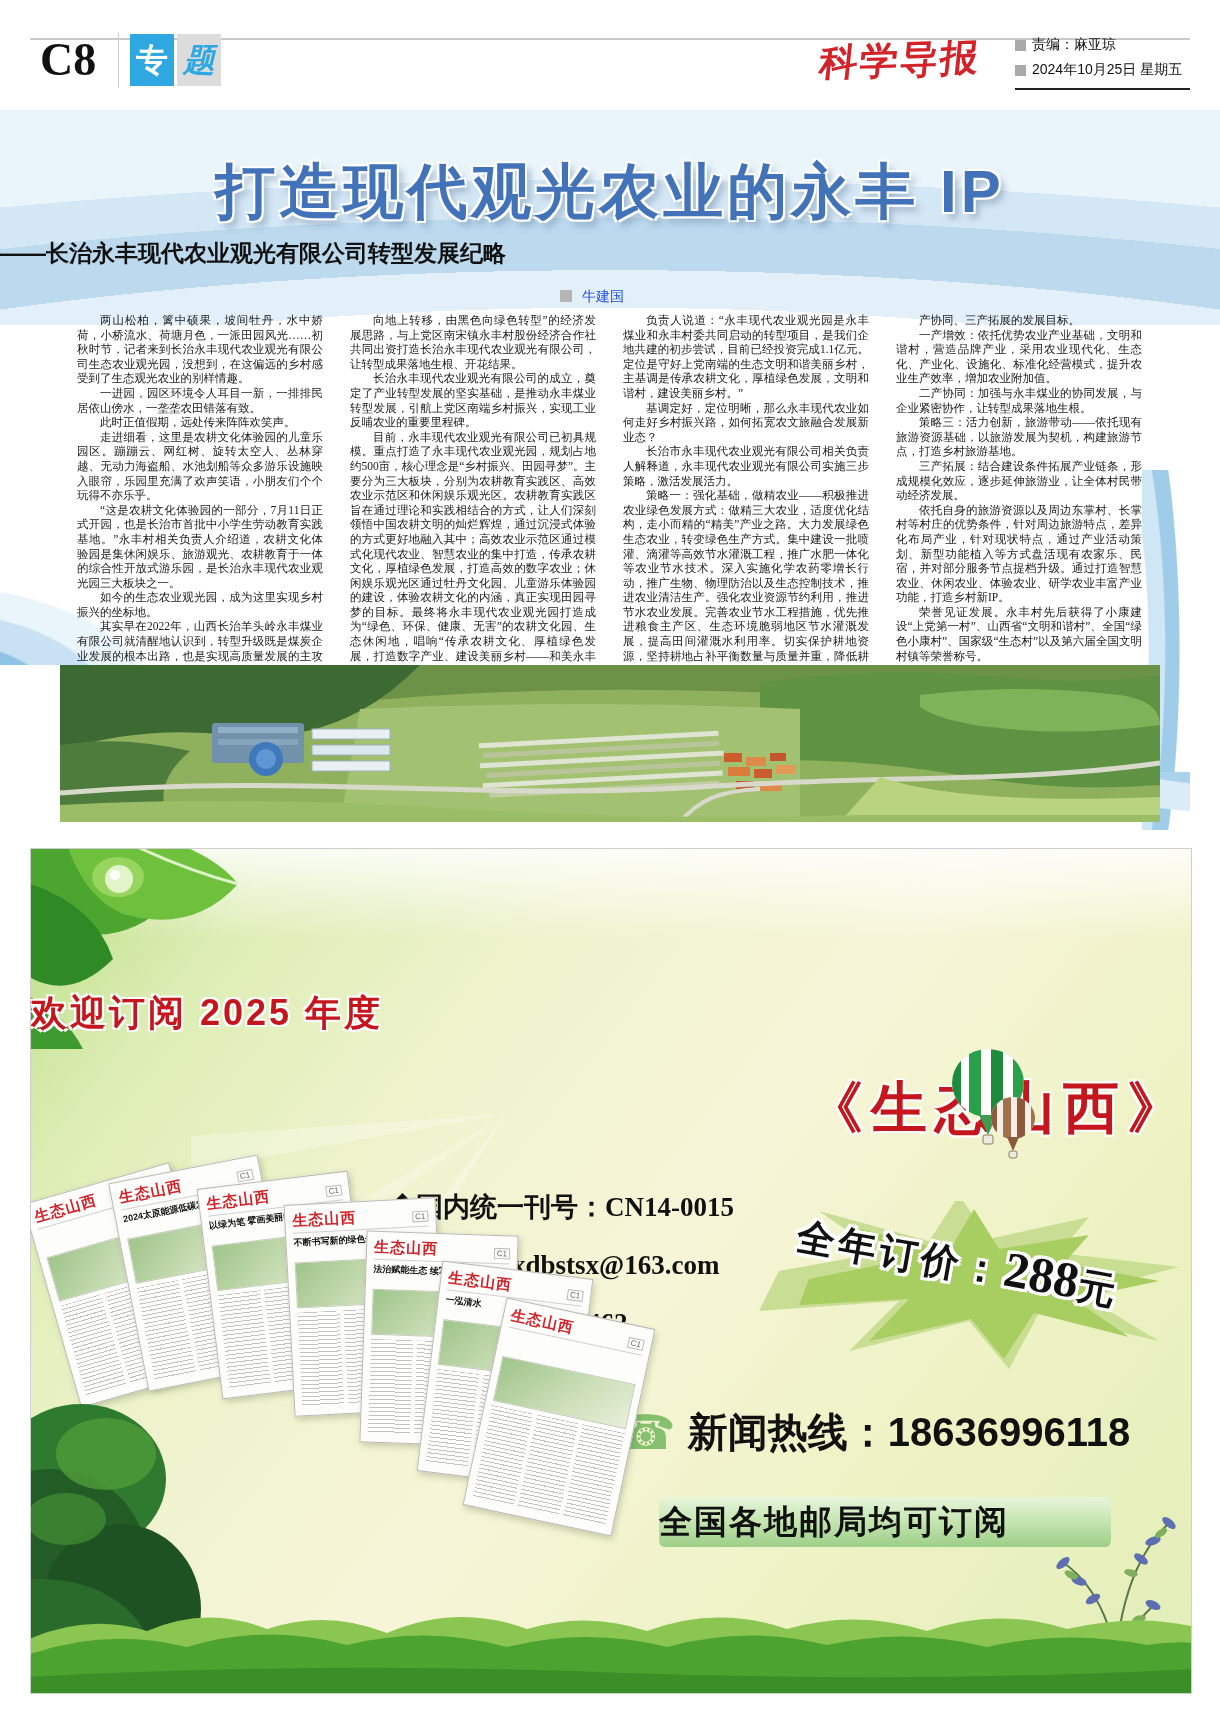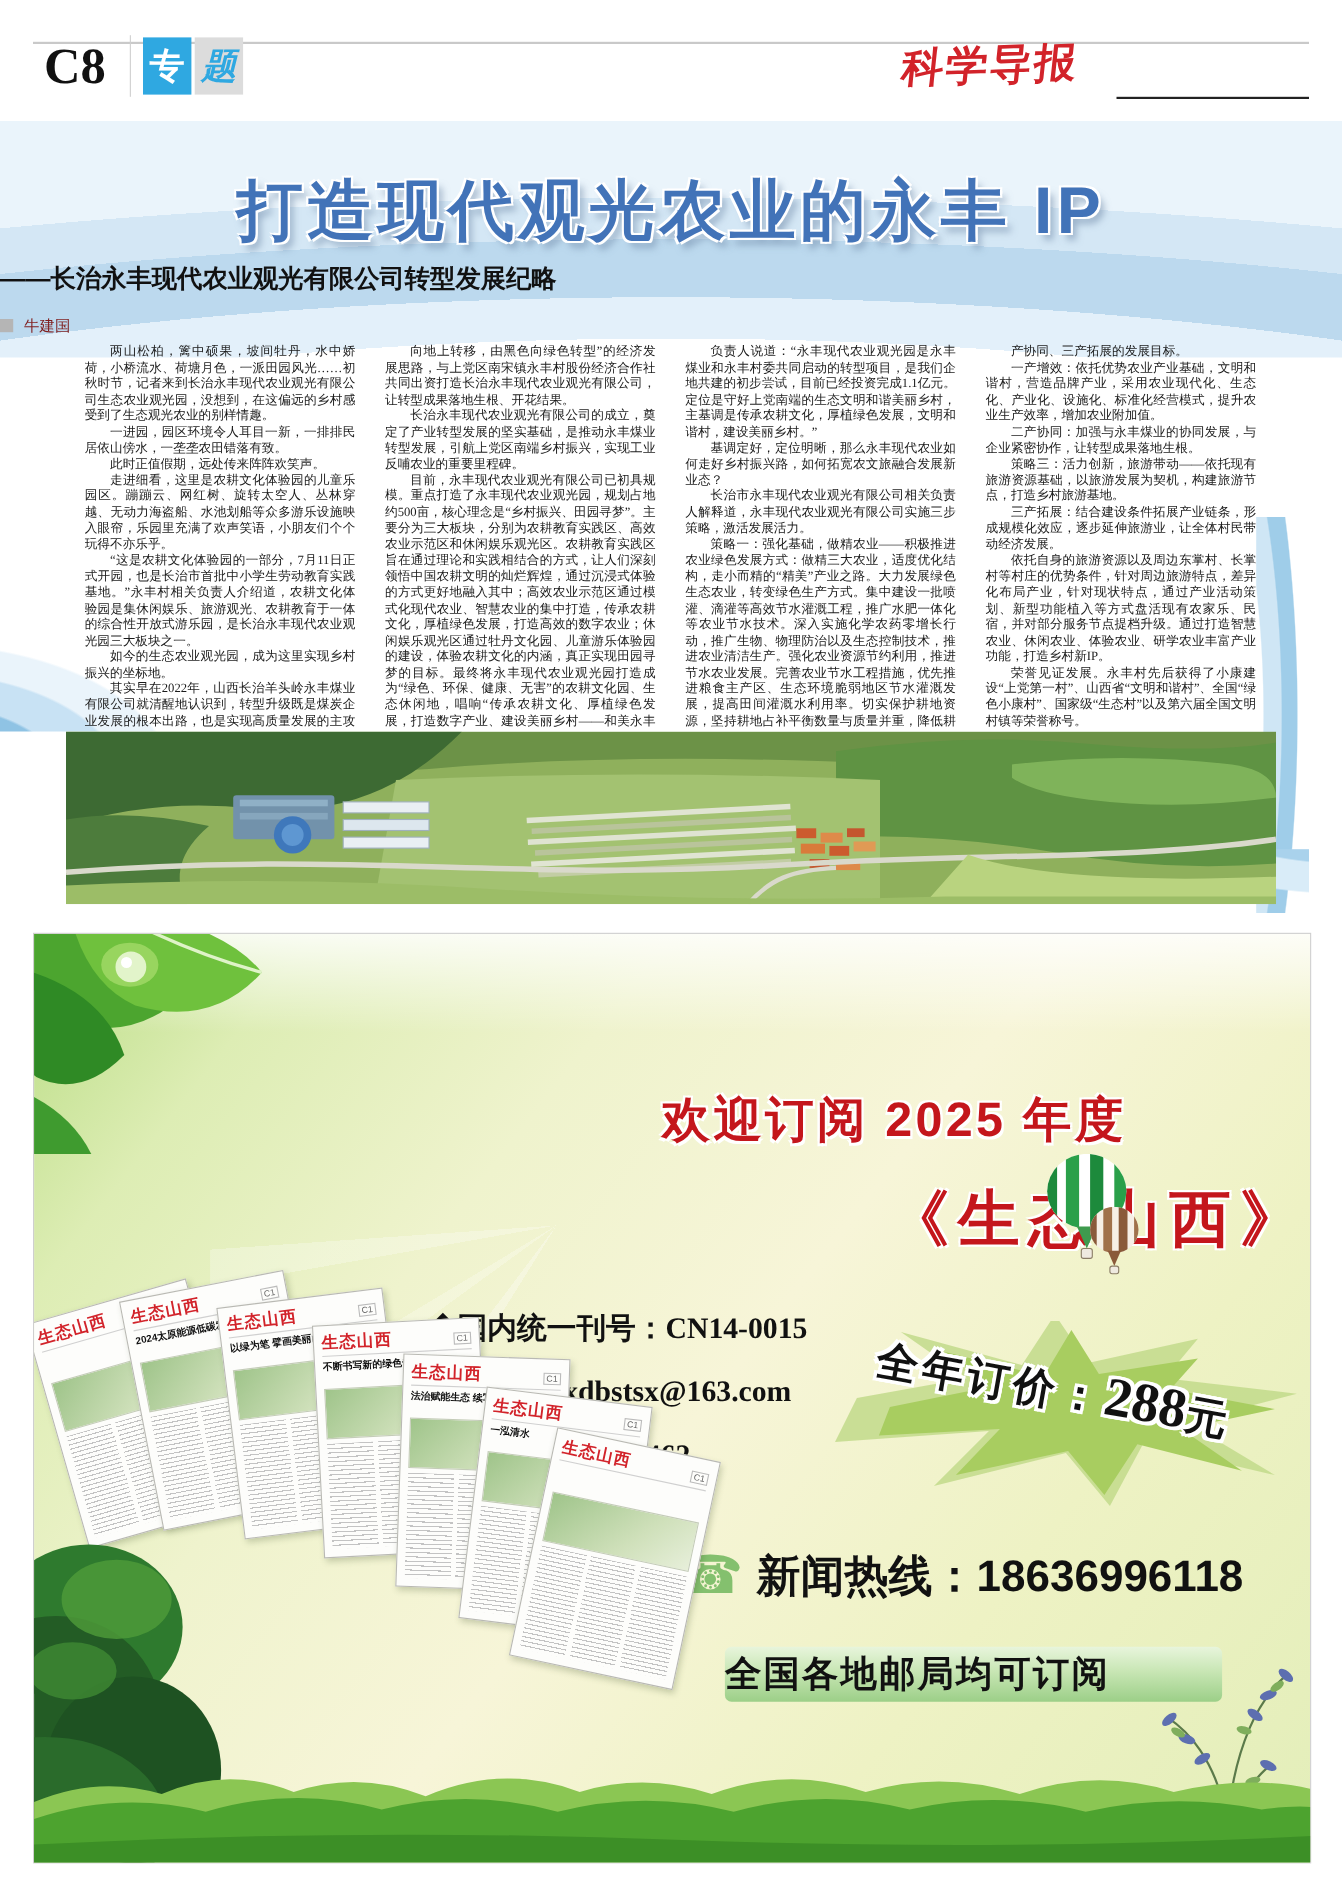--- a/index.html
+++ b/index.html
@@ -121,6 +121,16 @@
     <div class="hdr-sep"></div>
     <div class="tagwrap"><span class="tag1">专</span><span class="tag2">题</span></div>
     <div class="paper-name">科学导报</div>
+    <div class="hdr-meta">
+      <div class="row">
+          <span class="sq"></span>
+          <span>责编：麻亚琼</span>
+        </div>
+      <div class="row">
+          <span class="sq"></span>
+          <span>2024年10月25日  星期五</span>
+        </div>
+    </div>
     <div class="hdr-underline"></div>
   </div>
 

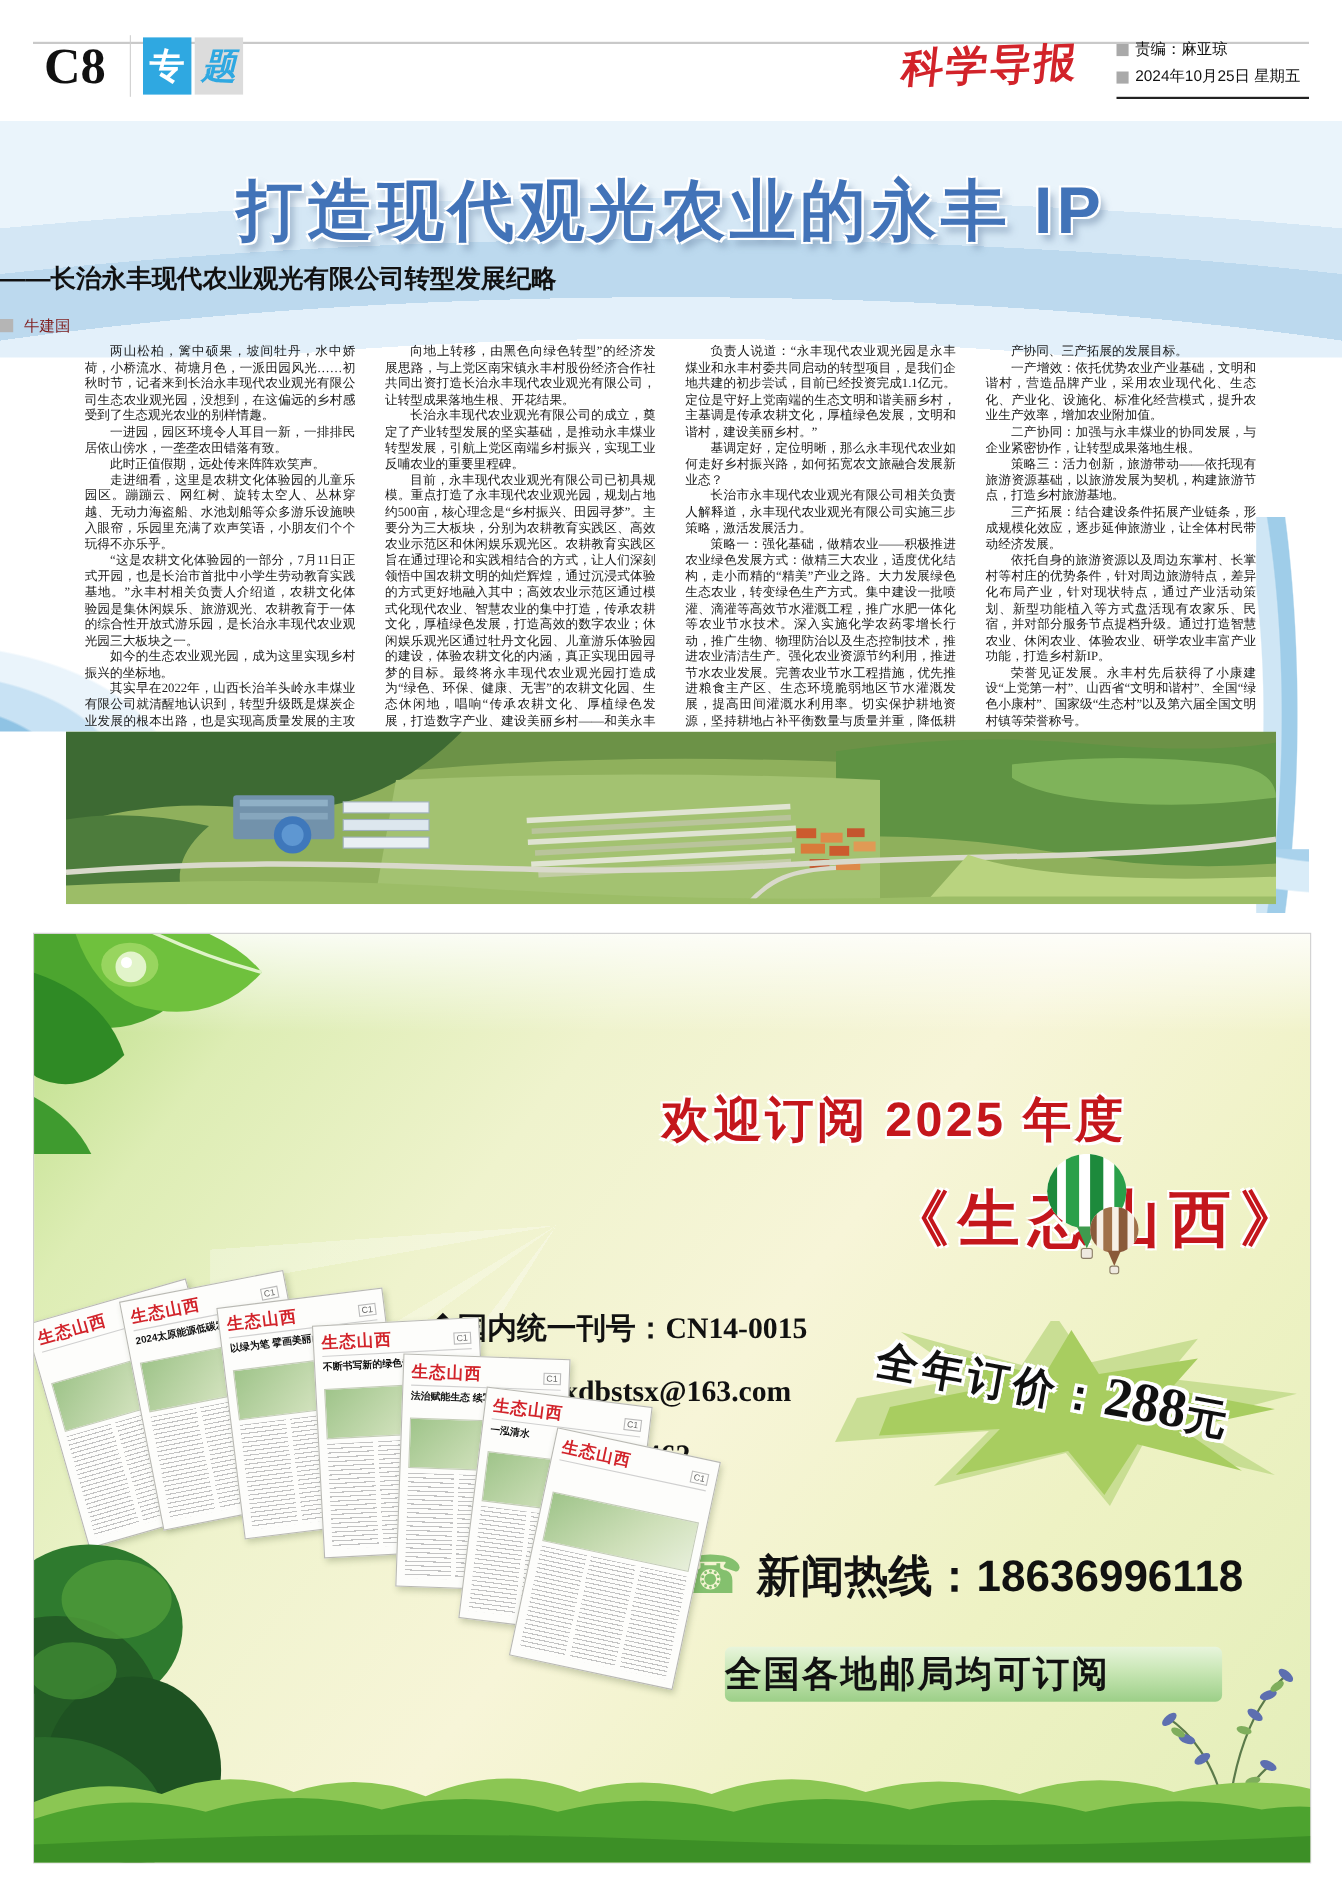--- a/index.html
+++ b/index.html
@@ -34,7 +34,7 @@
   .art-title{position:absolute;left:0;top:152px;width:1220px;text-align:center;font-size:60px;font-weight:900;color:#4273b8;letter-spacing:4px;
     text-shadow:-2px -2px 0 #fff,2px -2px 0 #fff,-2px 2px 0 #fff,2px 2px 0 #fff,5px 6px 7px rgba(110,135,165,.55);}
   .art-sub{position:absolute;left:0;top:238px;width:1006px;text-align:left;font-size:23px;font-weight:700;color:#111;}
-  .byline{position:absolute;left:0;top:288px;width:1184px;font-size:14px;color:#7f1d1d;}
+  .byline{position:absolute;left:0;top:288px;width:1184px;text-align:center;font-size:14px;color:#1d4ed8;}
   .byline .sq{width:12px;height:12px;background:#b5b5b5;position:relative;top:1px;}
 
   

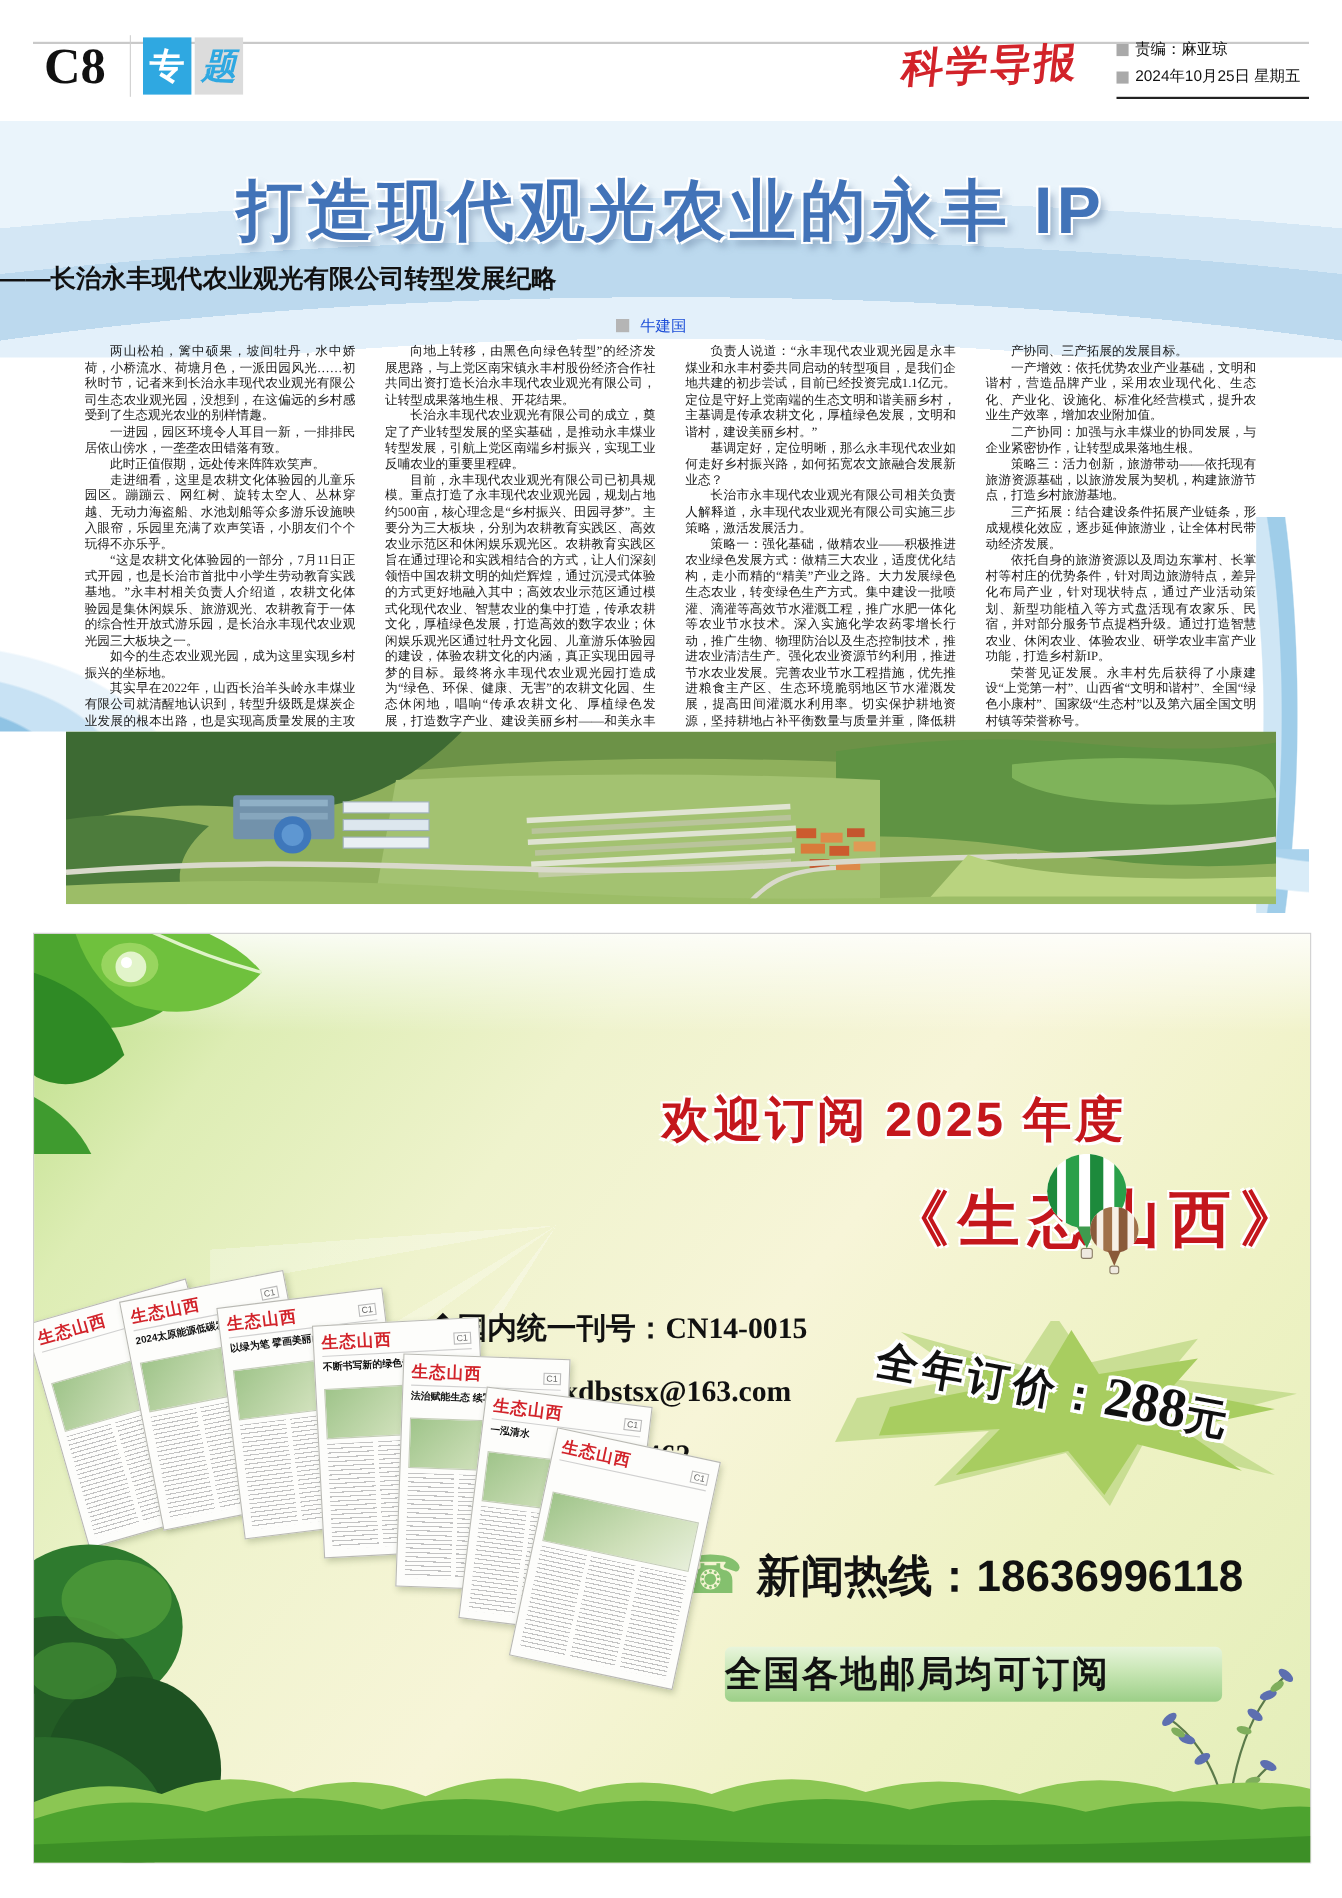--- a/index.html
+++ b/index.html
@@ -53,7 +53,7 @@
   .rays{position:absolute;left:160px;top:40px;width:700px;height:500px;
     background:conic-gradient(from 200deg at 45% 45%, rgba(255,255,255,0) 0 12deg, rgba(255,255,255,.30) 12deg 17deg, rgba(255,255,255,0) 17deg 34deg, rgba(255,255,255,.25) 34deg 39deg, rgba(255,255,255,0) 39deg 60deg, rgba(255,255,255,.28) 60deg 66deg, rgba(255,255,255,0) 66deg 100deg);}
 
-  .ad-h1{position:absolute;left:0;top:140px;width:993px;text-align:right;font-weight:900;font-size:44px;color:#c4161c;letter-spacing:3px;
+  .ad-h1{position:absolute;left:0;top:140px;width:993px;text-align:left;font-weight:900;font-size:36px;color:#c4161c;letter-spacing:3px;
     text-shadow:-2px -2px 0 #fff,2px -2px 0 #fff,-2px 2px 0 #fff,2px 2px 0 #fff;}
   .ad-h2{position:absolute;left:0;top:222px;width:1160px;text-align:right;font-weight:900;font-size:56px;color:#c4161c;letter-spacing:8px;
     text-shadow:-2px -2px 0 #fff,2px -2px 0 #fff,-2px 2px 0 #fff,2px 2px 0 #fff;}

